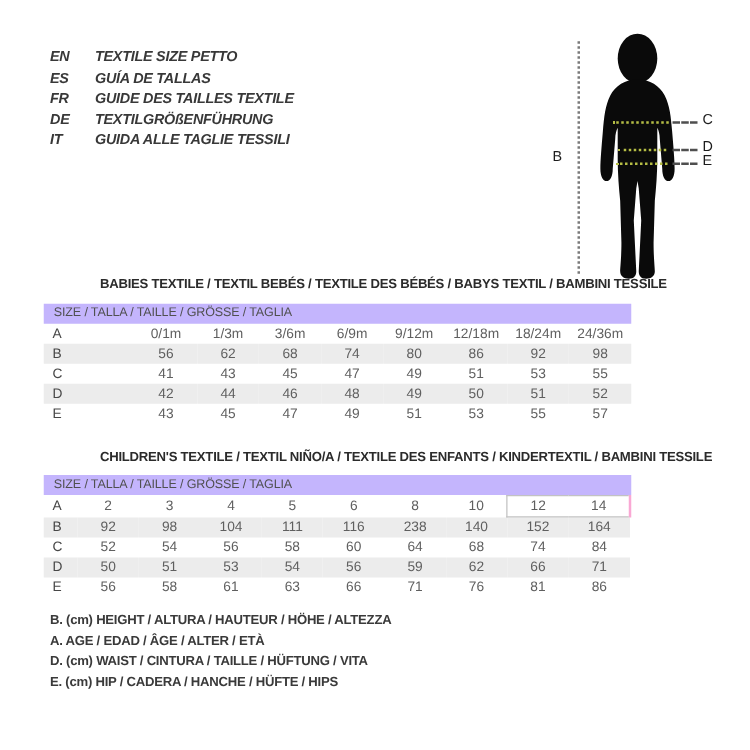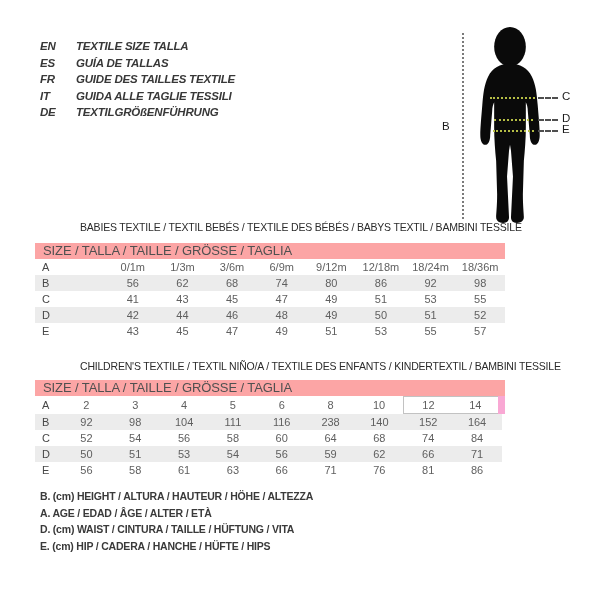--- a/index.html
+++ b/index.html
@@ -59,7 +59,7 @@
 <div class="lang-block">
   <div class="lang-row">
     <span class="lang-code">EN</span>
-    <span class="lang-label">TEXTILE SIZE TALLA</span>
+    <span class="lang-label">TEXTILE SIZE PETTO</span>
   </div>
   <div class="lang-row">
     <span class="lang-code">ES</span>

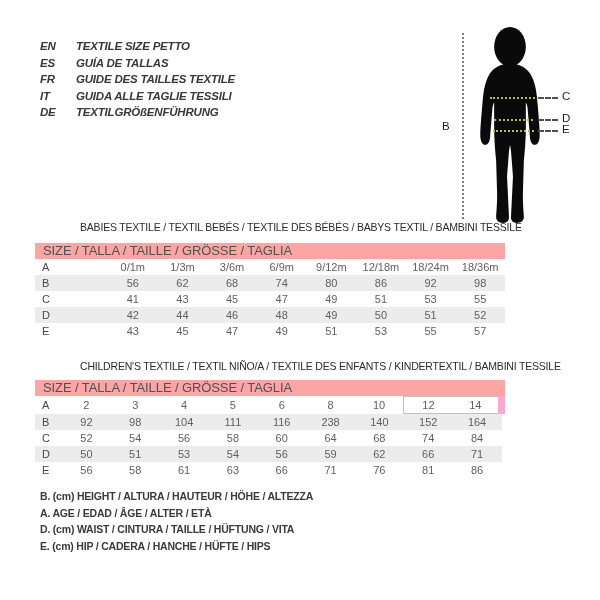--- a/index.html
+++ b/index.html
@@ -70,12 +70,12 @@
     <span class="lang-label">GUIDE DES TAILLES TEXTILE</span>
   </div>
   <div class="lang-row">
+    <span class="lang-code">DE</span>
+    <span class="lang-label">TEXTILGRÖßENFÜHRUNG</span>
+  </div>
+  <div class="lang-row">
     <span class="lang-code">IT</span>
     <span class="lang-label">GUIDA ALLE TAGLIE TESSILI</span>
-  </div>
-  <div class="lang-row">
-    <span class="lang-code">DE</span>
-    <span class="lang-label">TEXTILGRÖßENFÜHRUNG</span>
   </div>
 </div>
 

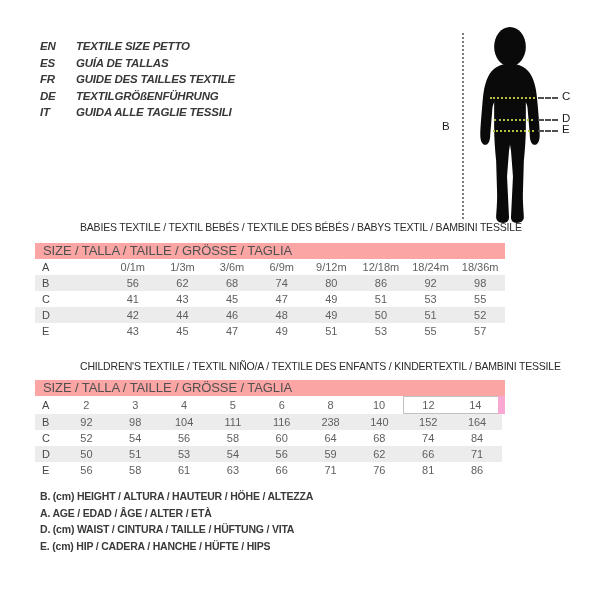--- a/index.html
+++ b/index.html
@@ -31,7 +31,7 @@
   .e-dots{left:53px;top:110px;width:41px;}
   .e-dash{left:98px;top:110px;width:20px;}
   
-  .section-title{position:absolute;left:40px;font-size:10.5px;font-weight:400;letter-spacing:-0.2px;color:#2b2b2b;white-space:nowrap;padding-left:40px;}
+  .section-title{position:absolute;left:40px;font-size:10.5px;font-weight:700;letter-spacing:-0.2px;color:#2b2b2b;white-space:nowrap;padding-left:40px;}
   .title-babies{top:221px;}
   .title-children{top:360px;}
   .size-bar{position:absolute;left:35px;width:462px;height:16px;background:#fca5a5;

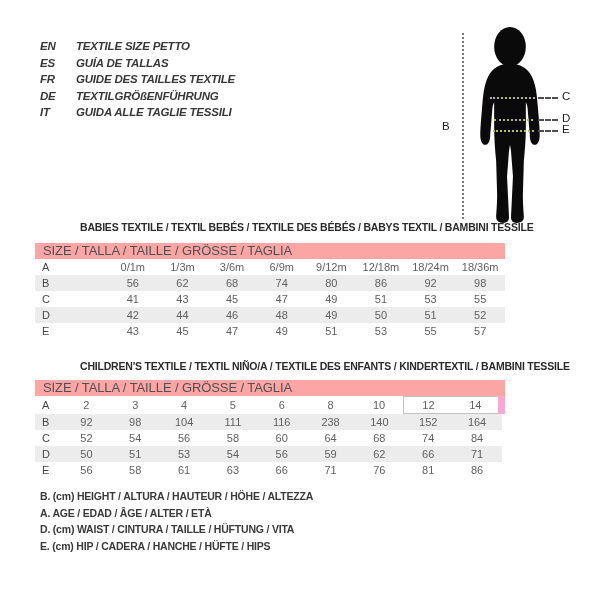--- a/index.html
+++ b/index.html
@@ -34,8 +34,8 @@
   .section-title{position:absolute;left:40px;font-size:10.5px;font-weight:700;letter-spacing:-0.2px;color:#2b2b2b;white-space:nowrap;padding-left:40px;}
   .title-babies{top:221px;}
   .title-children{top:360px;}
-  .size-bar{position:absolute;left:35px;width:462px;height:16px;background:#fca5a5;
-    font-size:13px;color:#505050;line-height:16px;padding-left:8px;letter-spacing:-0.1px;}
+  .size-bar{position:absolute;left:35px;width:462px;height:16px;background:#c4b5fd;
+    font-size:10px;color:#505050;line-height:16px;padding-left:8px;letter-spacing:-0.1px;}
   .bar-babies{top:243px;}
   .bar-children{top:380px;}
   .size-table{position:absolute;left:35px;width:470px;border-collapse:collapse;table-layout:fixed;}

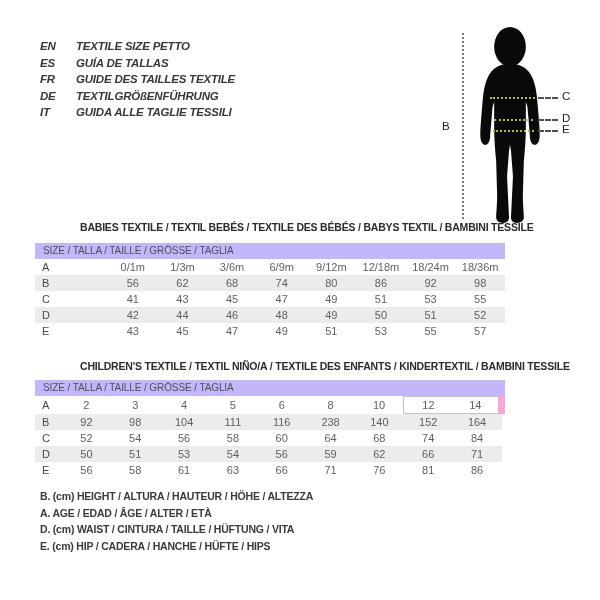--- a/index.html
+++ b/index.html
@@ -116,7 +116,7 @@
         <td>9/12m</td>
         <td>12/18m</td>
         <td>18/24m</td>
-        <td>18/36m</td>
+        <td>24/36m</td>
       </tr>
       <tr class="alt">
         <td class="rowlabel">B</td>

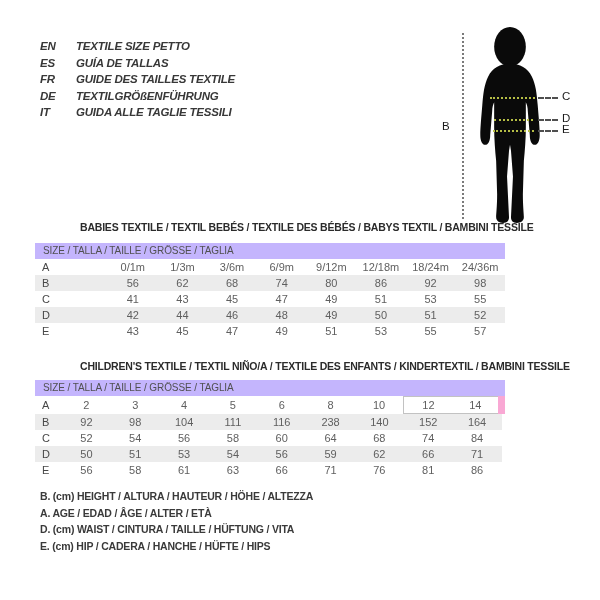--- a/index.html
+++ b/index.html
@@ -48,7 +48,7 @@
   .size-table tr.alt{background:#ececec;}
   .size-table td.hl{border-top:1px solid #c2c2c2;border-bottom:1px solid #c2c2c2;background:#ffffff;}
   .size-table td.hl-first{border-left:1px solid #c2c2c2;}
-  .size-table td.hl-last{border-right:7px solid #f9a8d4;}
+  .size-table td.hl-last{border-right:2px solid #f9a8d4;}
   
   .legend{position:absolute;left:40px;top:490px;}
   .legend-row{height:16.5px;font-size:10.5px;font-weight:700;letter-spacing:-0.2px;color:#3a3a3a;white-space:nowrap;}

